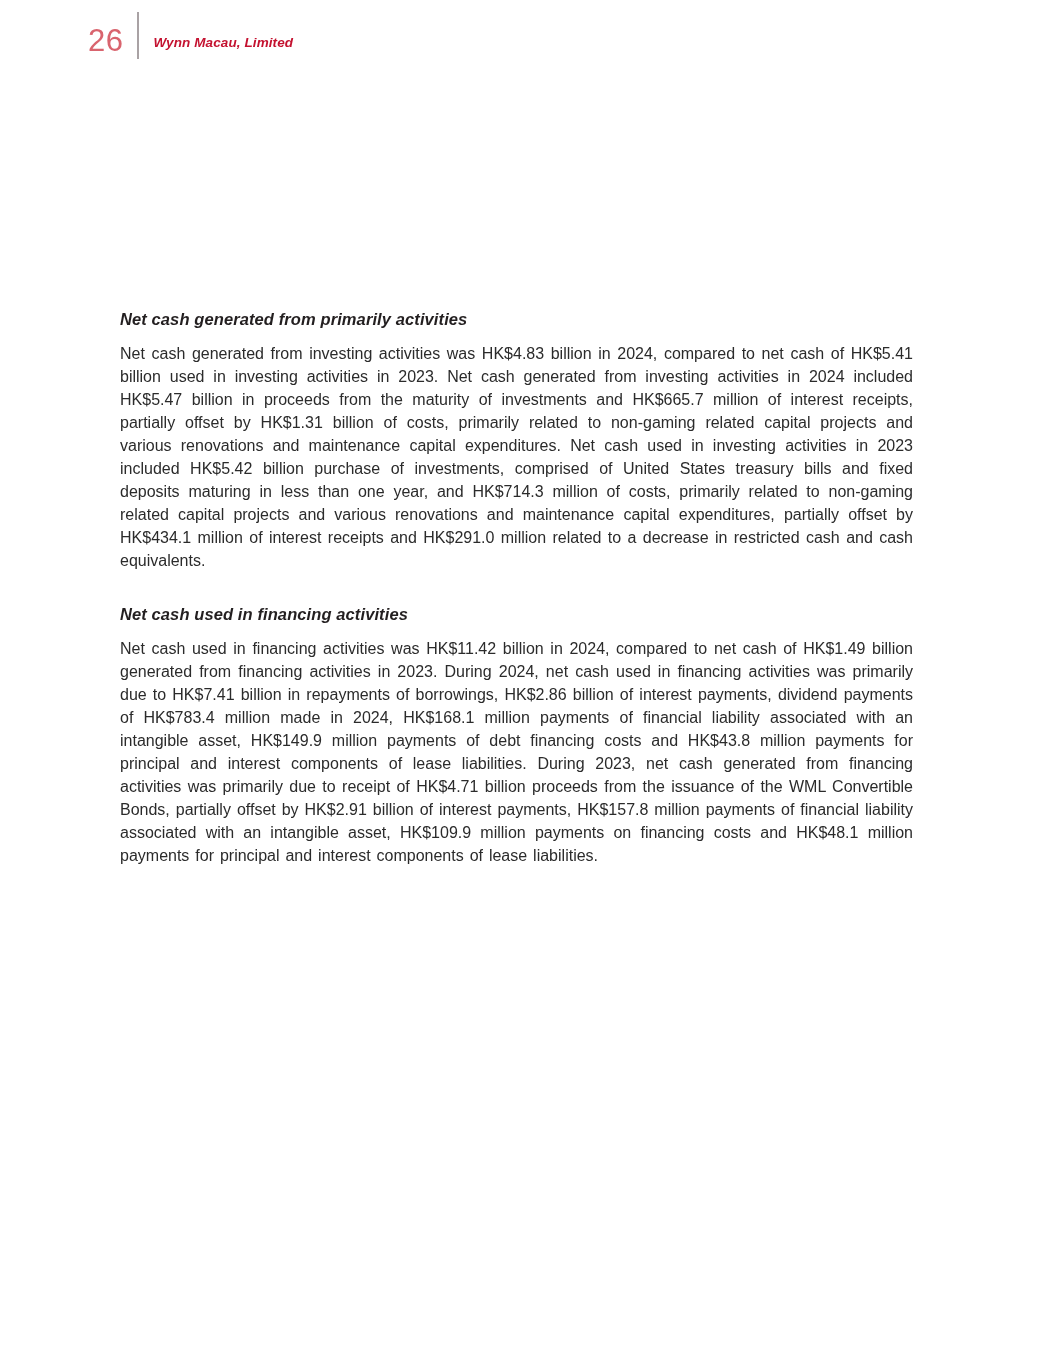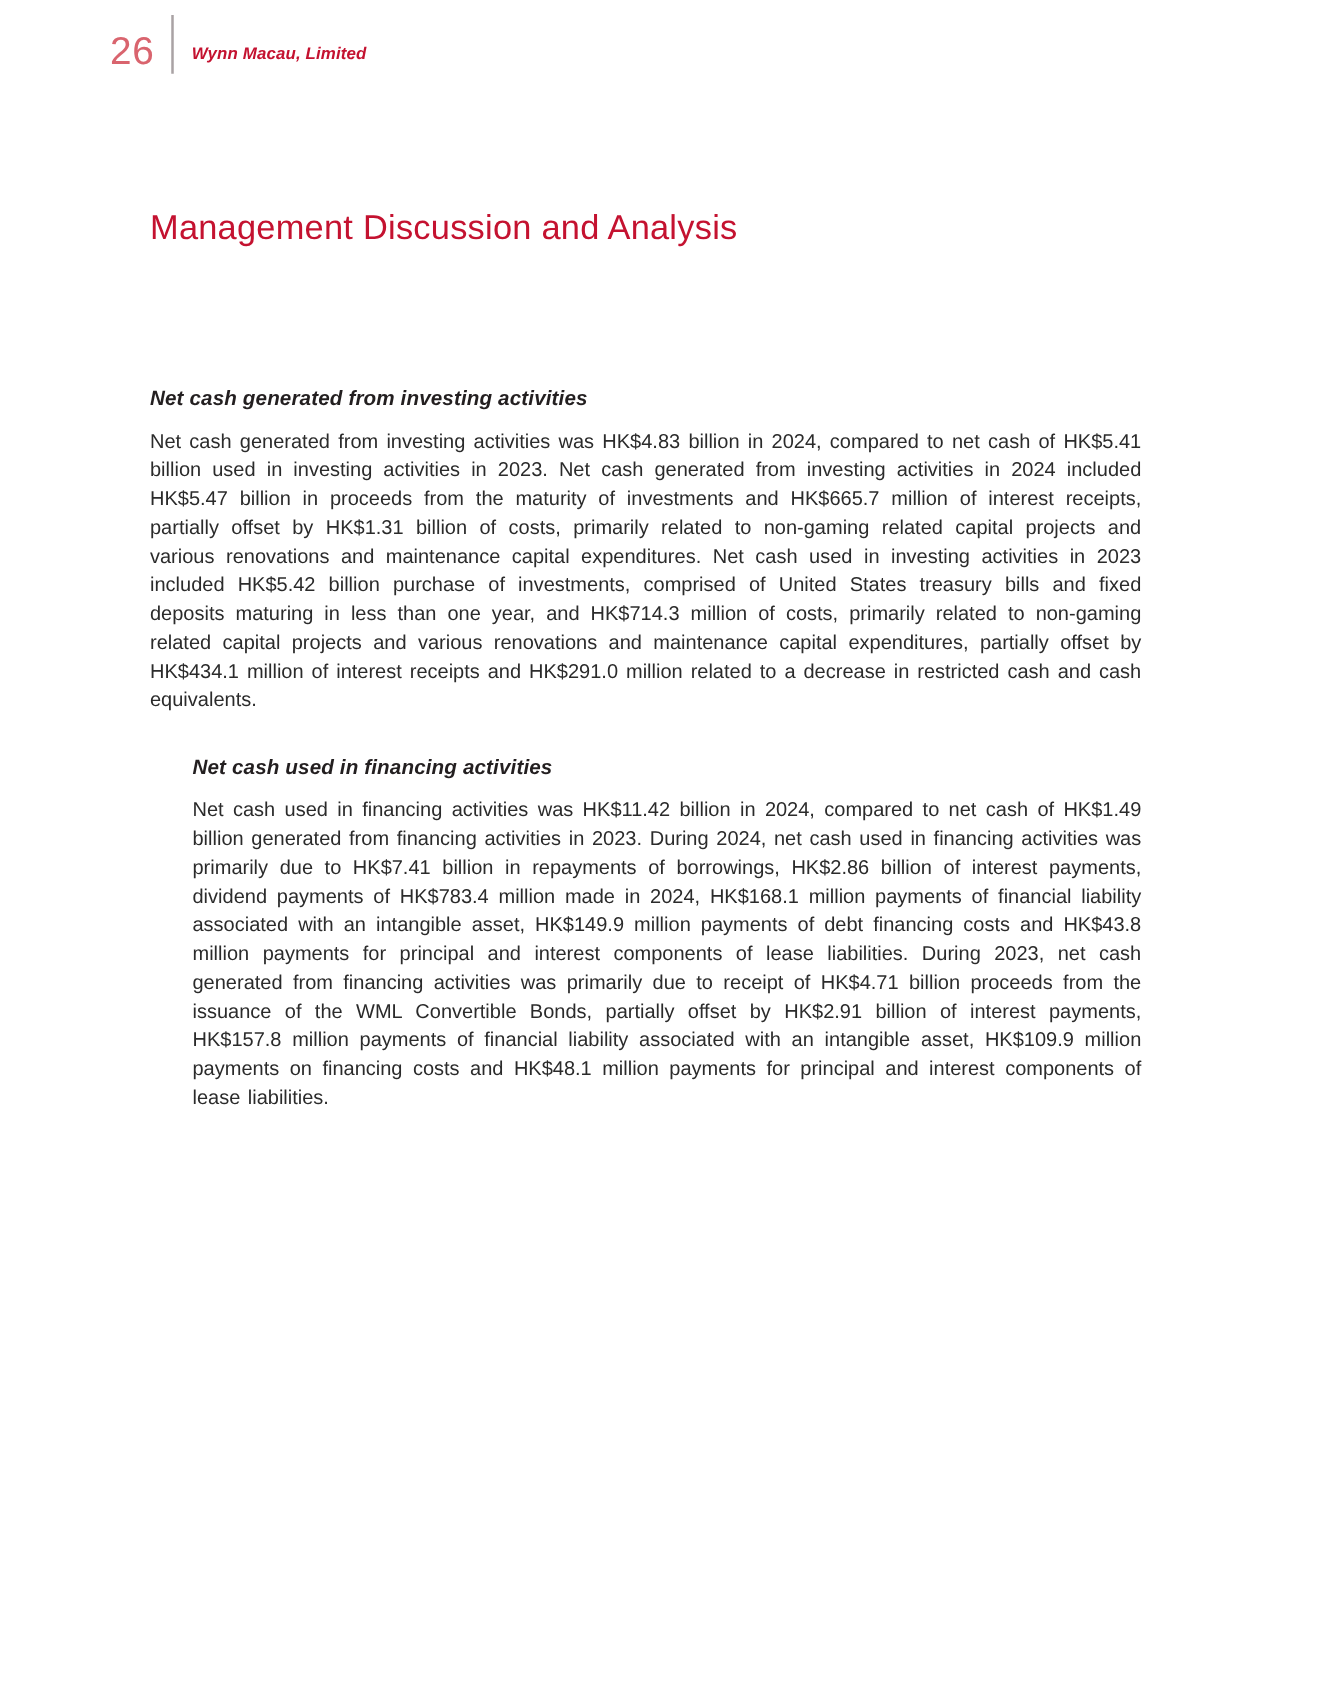--- a/index.html
+++ b/index.html
@@ -104,7 +104,6 @@
     <span class="company-name">Wynn Macau, Limited</span>
   </div>
 
-  <h1 class="doc-title">Management Discussion and Analysis</h1>
 
   <div class="content">
 

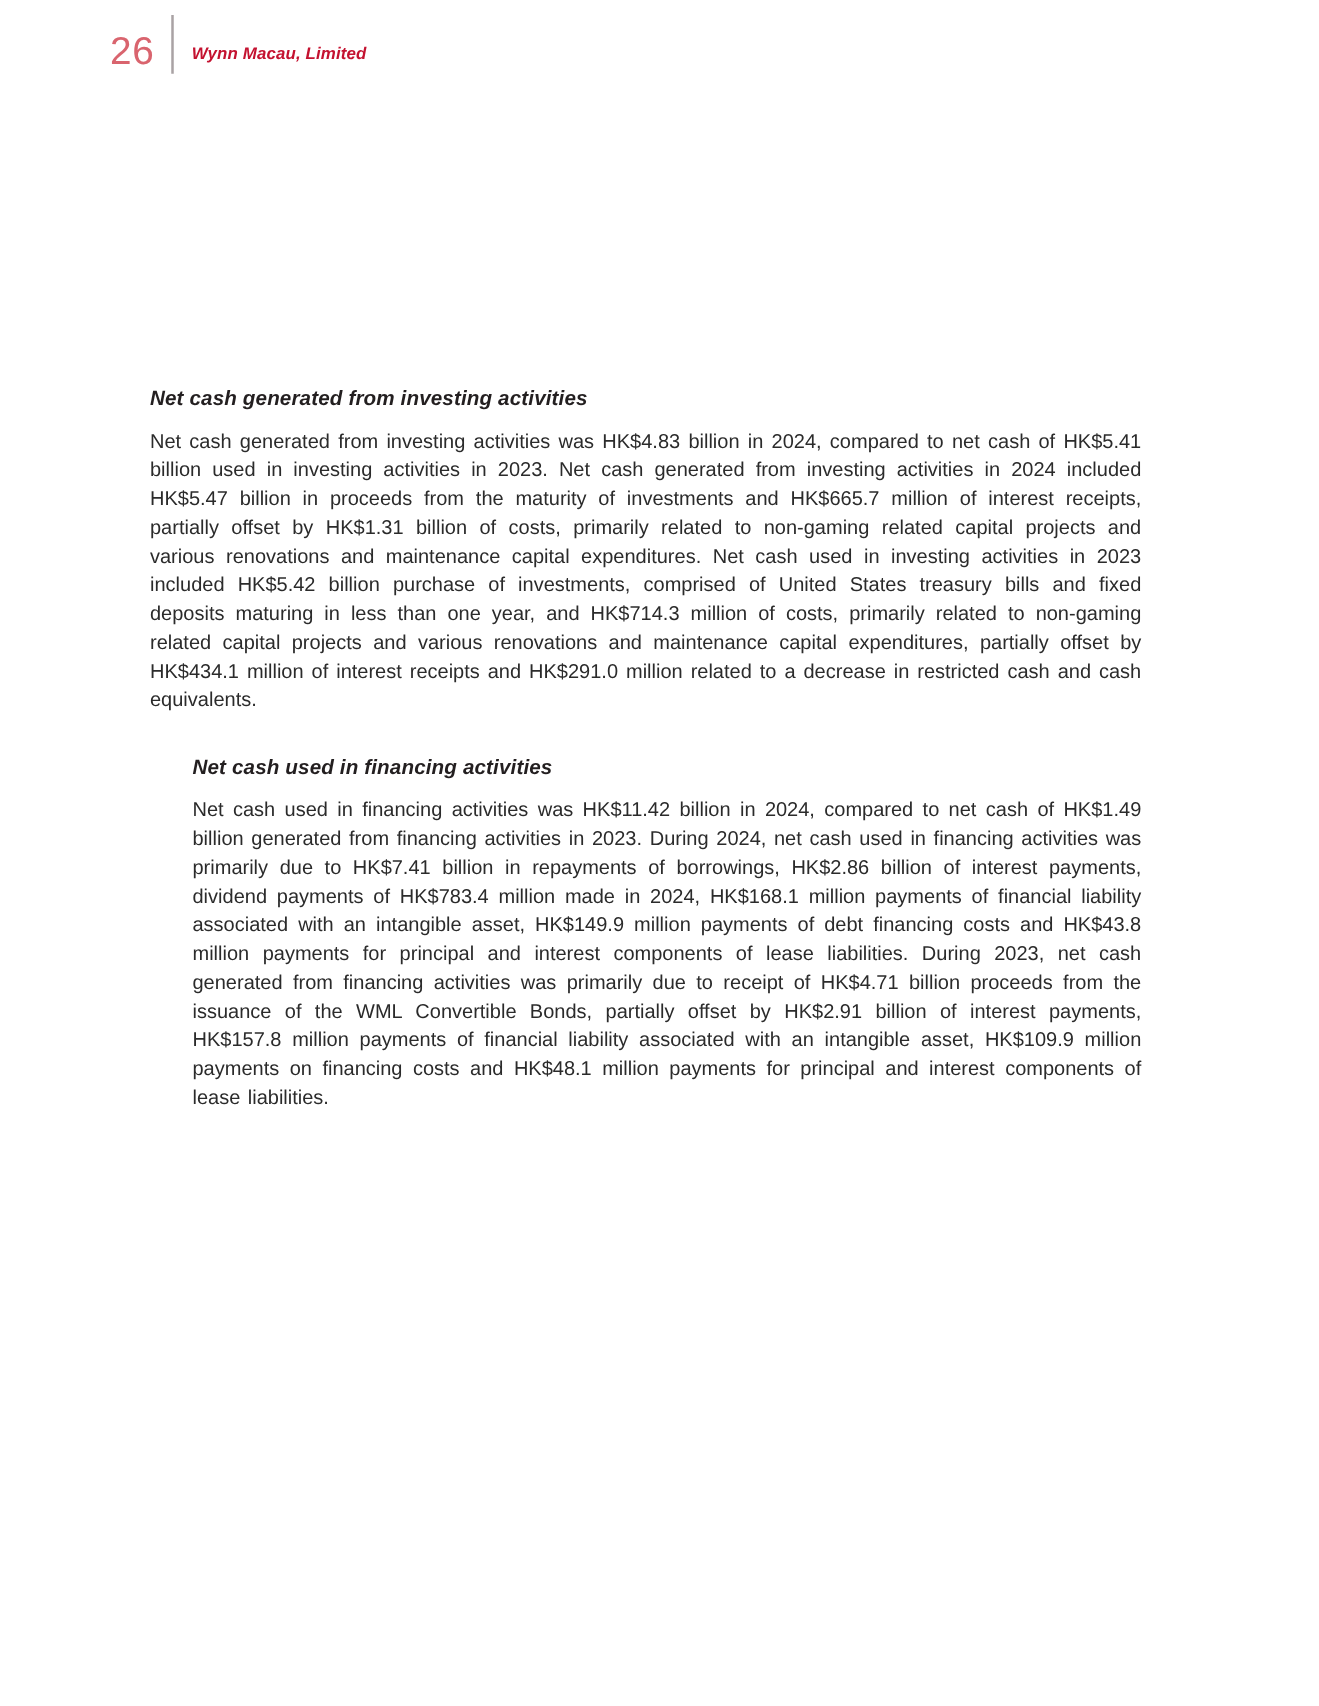--- a/index.html
+++ b/index.html
@@ -108,7 +108,7 @@
   <div class="content">
 
     <section class="section">
-      <h2>Net cash generated from investing activities</h2>
+      <h2>Net cash generated from primarily activities</h2>
       <p>Net cash generated from investing activities was HK$4.83 billion in 2024, compared to net cash of HK$5.41 billion used in investing activities in 2023. Net cash generated from investing activities in 2024 included HK$5.47 billion in proceeds from the maturity of investments and HK$665.7 million of interest receipts, partially offset by HK$1.31 billion of costs, primarily related to non-gaming related capital projects and various renovations and maintenance capital expenditures. Net cash used in investing activities in 2023 included HK$5.42 billion purchase of investments, comprised of United States treasury bills and fixed deposits maturing in less than one year, and HK$714.3 million of costs, primarily related to non-gaming related capital projects and various renovations and maintenance capital expenditures, partially offset by HK$434.1 million of interest receipts and HK$291.0 million related to a decrease in restricted cash and cash equivalents.</p>
     </section>
 

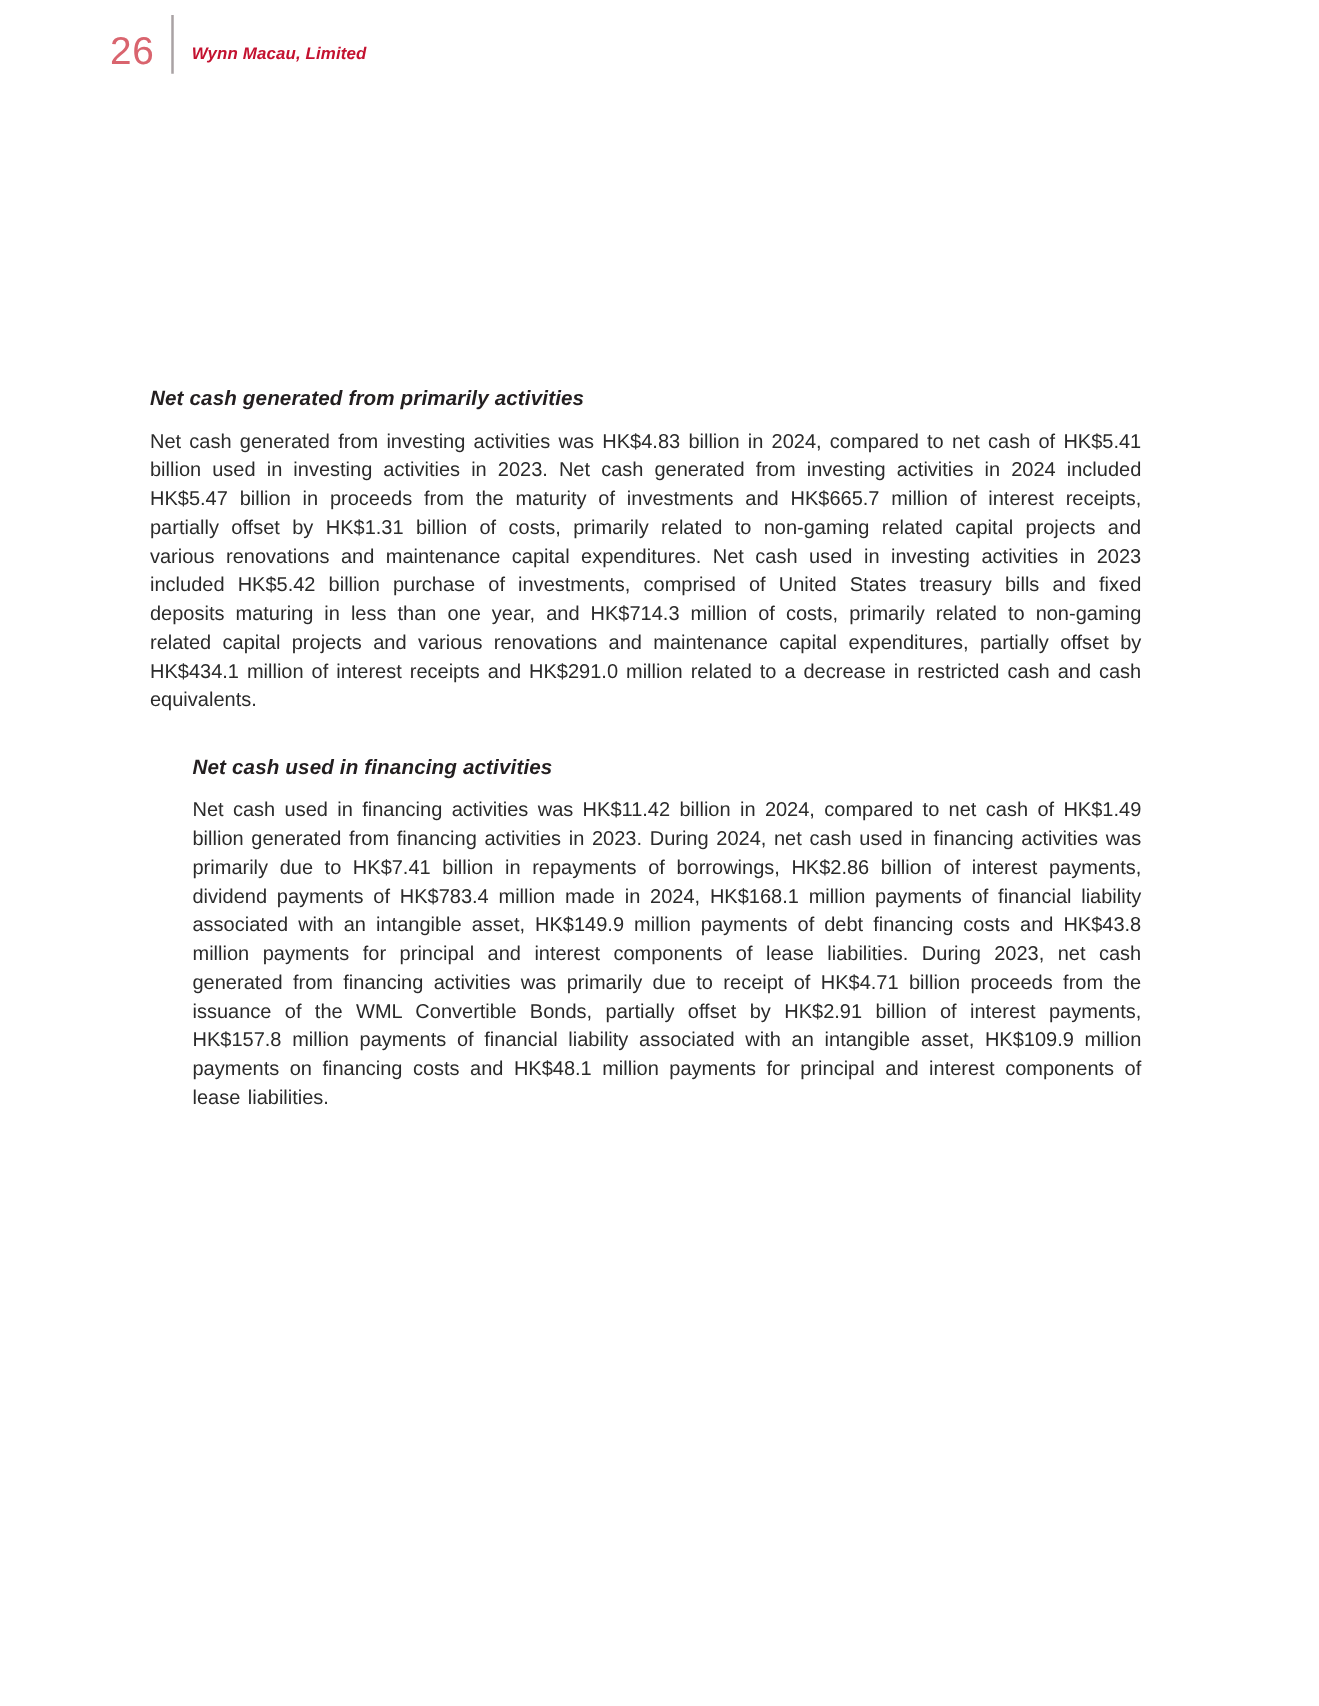--- a/index.html
+++ b/index.html
@@ -72,7 +72,6 @@
 
   .section + .section {
     margin-top: 33px;
-    margin-left: 34px;
   }
 
   .section h2 {

